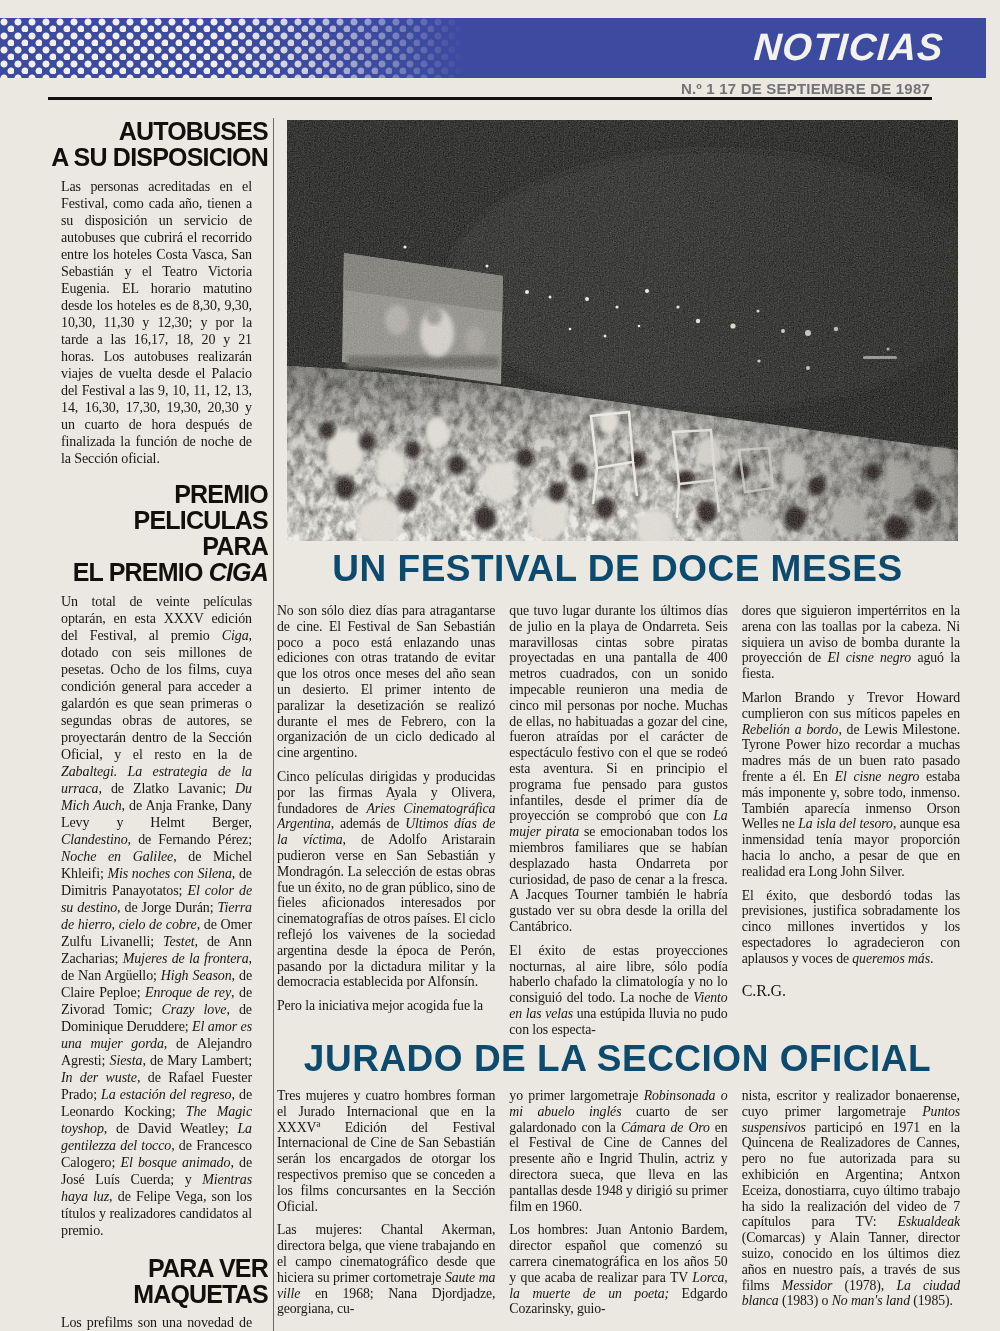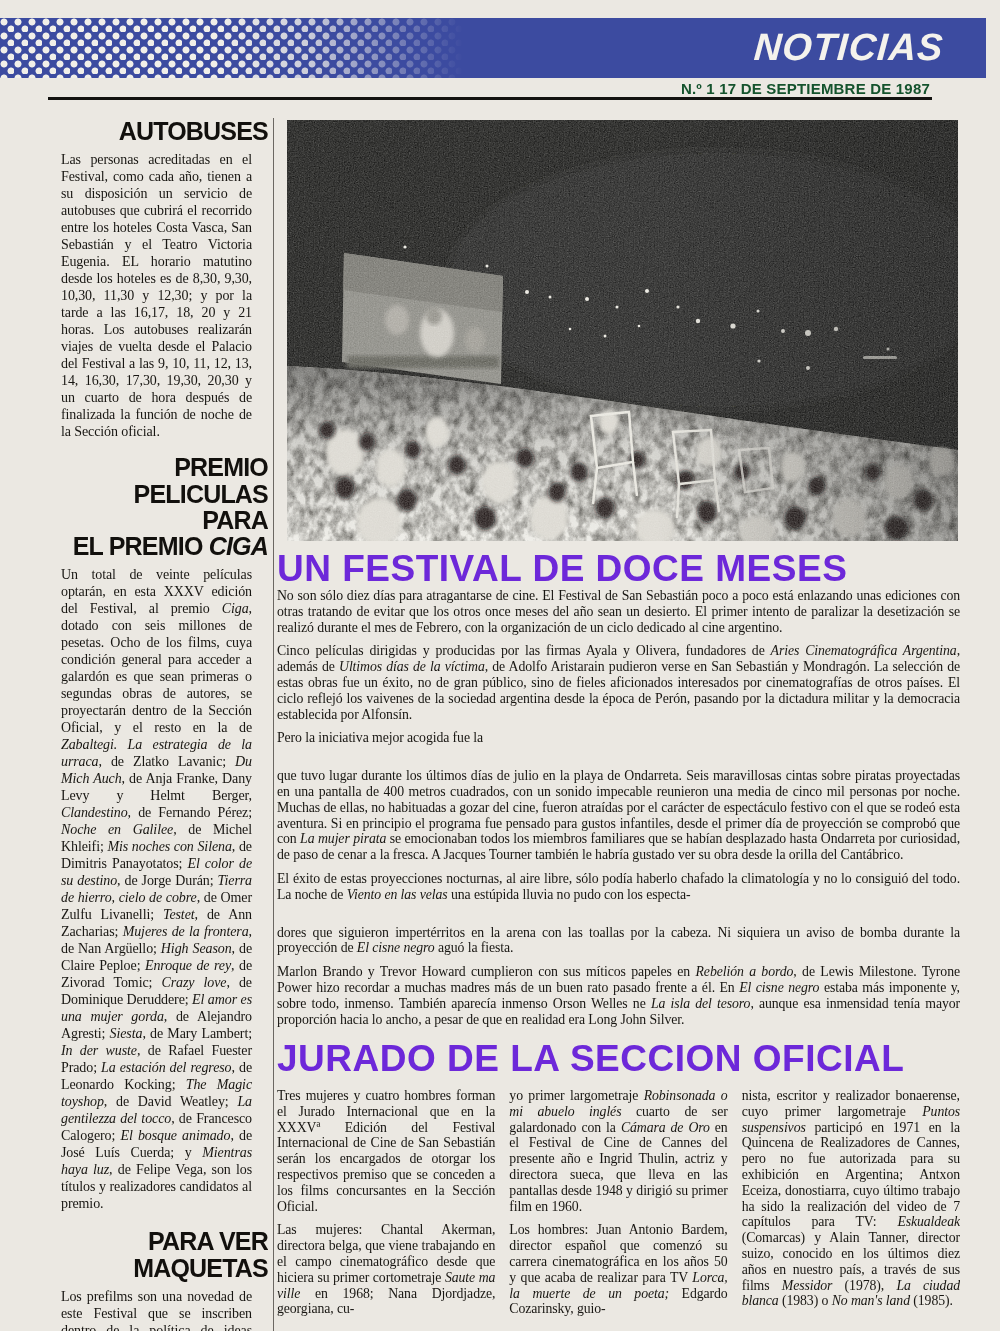--- a/index.html
+++ b/index.html
@@ -28,7 +28,7 @@
   .issue-line{
     position:absolute;top:80px;right:70px;
     font-family:"Liberation Sans",sans-serif;font-weight:bold;font-size:15px;
-    letter-spacing:.2px;color:#14532d;
+    letter-spacing:.2px;color:#737373;
   }
   .header-rule{position:absolute;top:97px;left:48px;width:884px;height:3px;background:#131210;}
   

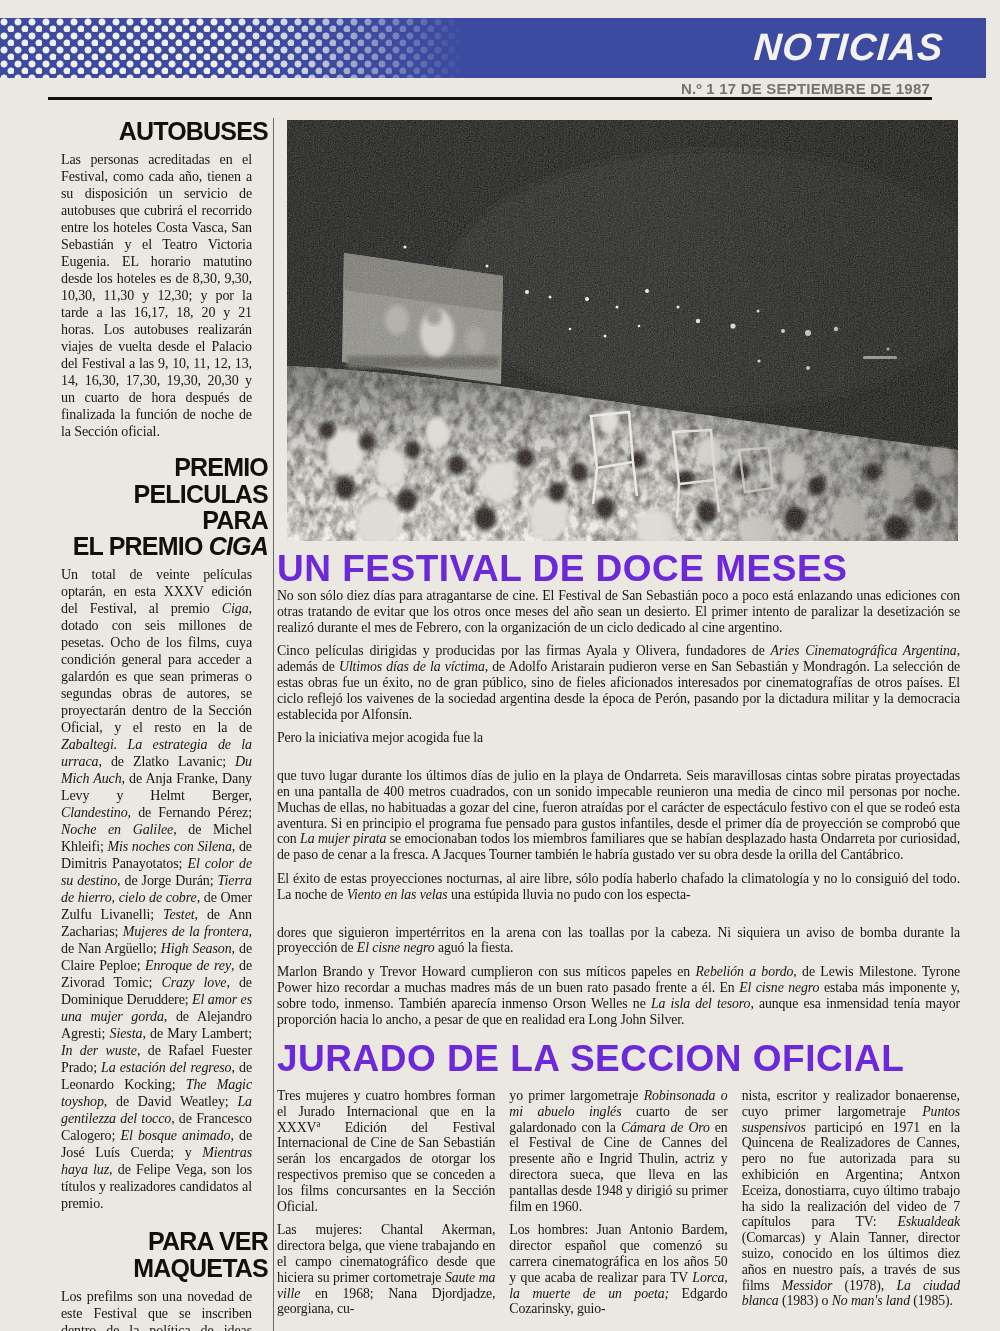--- a/index.html
+++ b/index.html
@@ -77,6 +77,7 @@
     <div>
       <div class="lc-title">
           <div><span>AUTOBUSES</span></div>
+          <div><span>A SU DISPOSICION</span></div>
         </div>
       <div class="lc-body">
           <p><span>Las personas acreditadas en el Festival, como cada año, tienen a su disposición un servicio de autobuses que cubrirá el recorrido entre los hoteles Costa Vasca, San Sebastián y el Teatro Victoria Eugenia. EL horario matutino desde los hoteles es de 8,30, 9,30, 10,30, 11,30 y 12,30; y por la tarde a las 16,17, 18, 20 y 21 horas. Los autobuses realizarán viajes de vuelta desde el Palacio del Festival a las 9, 10, 11, 12, 13, 14, 16,30, 17,30, 19,30, 20,30 y un cuarto de hora después de finalizada la función de noche de la Sección oficial.</span></p>

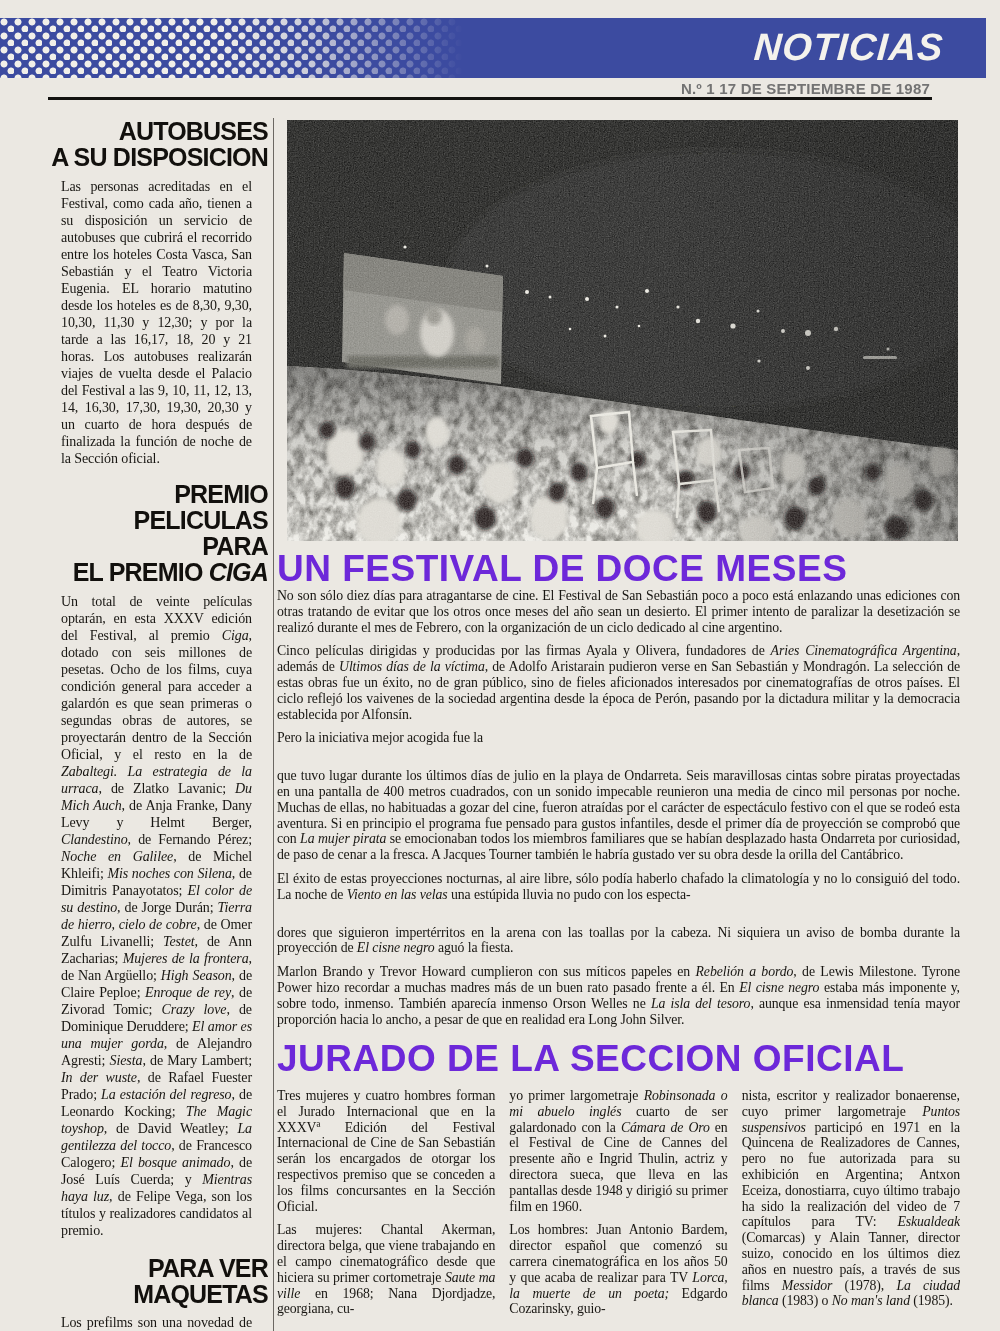--- a/index.html
+++ b/index.html
@@ -47,8 +47,8 @@
   .photo svg{display:block;width:100%;height:100%;}
   
   .headline{
-    position:absolute;left:277px;width:681px;text-align:left;
-    font-family:"Liberation Sans",sans-serif;font-weight:bold;color:#6d28d9;
+    position:absolute;left:277px;width:681px;text-align:center;
+    font-family:"Liberation Sans",sans-serif;font-weight:bold;color:#0c4a6e;
     font-size:37px;letter-spacing:.5px;white-space:nowrap;
   }
   .h-festival{top:548px;}

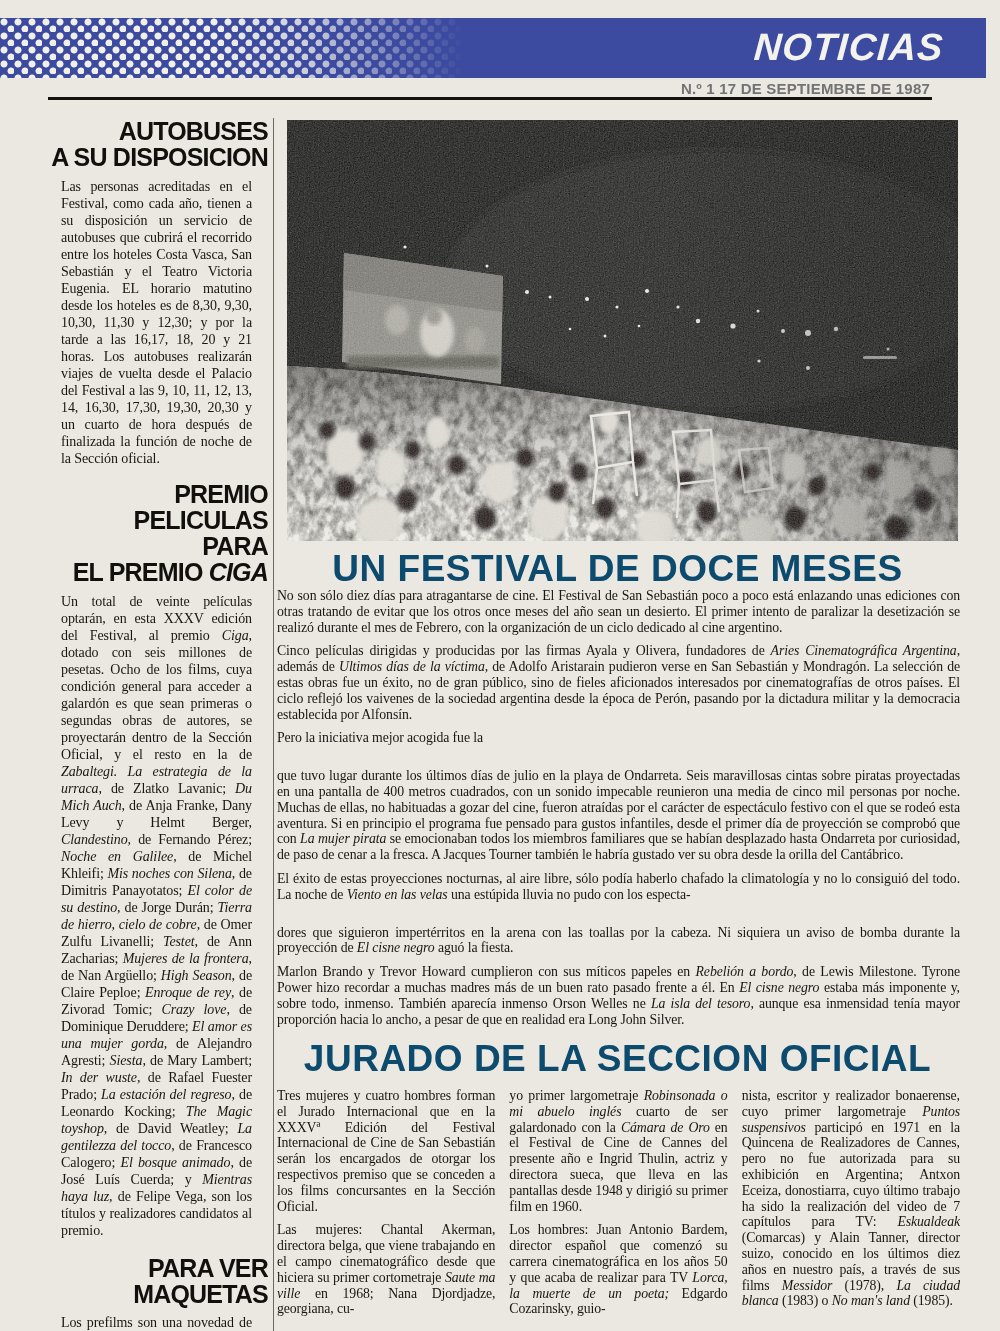--- a/index.html
+++ b/index.html
@@ -54,7 +54,7 @@
   .h-festival{top:548px;}
   .h-jurado{top:1038px;}
   .cols{position:absolute;left:277px;width:683px;display:flex;gap:14px;overflow:hidden;}
-  .cols-festival{top:588px;height:439px;flex-direction:column;}
+  .cols-festival{top:603px;height:439px;}
   .cols-jurado{top:1088px;height:243px;}
   .col{flex:1 1 0;font-size:13.8px;line-height:15.8px;text-align:justify;letter-spacing:-.1px;}
   .col p{margin:0 0 8px;}

